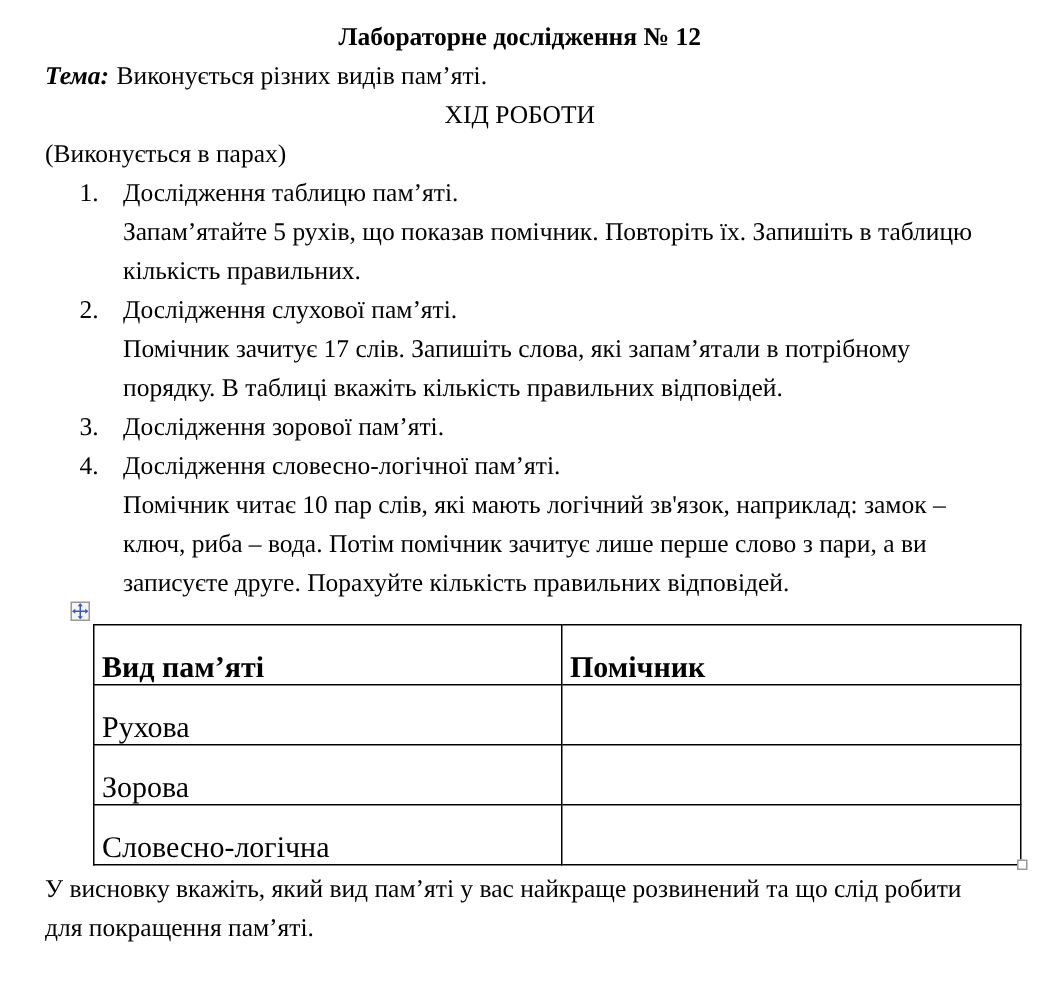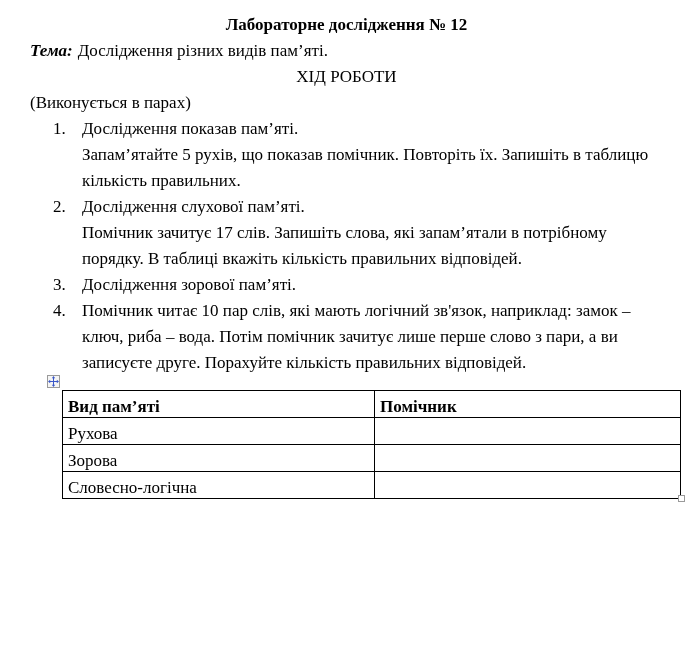--- a/index.html
+++ b/index.html
@@ -90,7 +90,7 @@
   <div class="title b center">Лабораторне дослідження № 12</div>
 
   <div class="line">
-    <span class="b lbl">Тема:</span><span>Дослідження різних видів пам’яті.</span>
+    <span class="b lbl">Тема:</span><span>Виконується різних видів пам’яті.</span>
   </div>
 
 

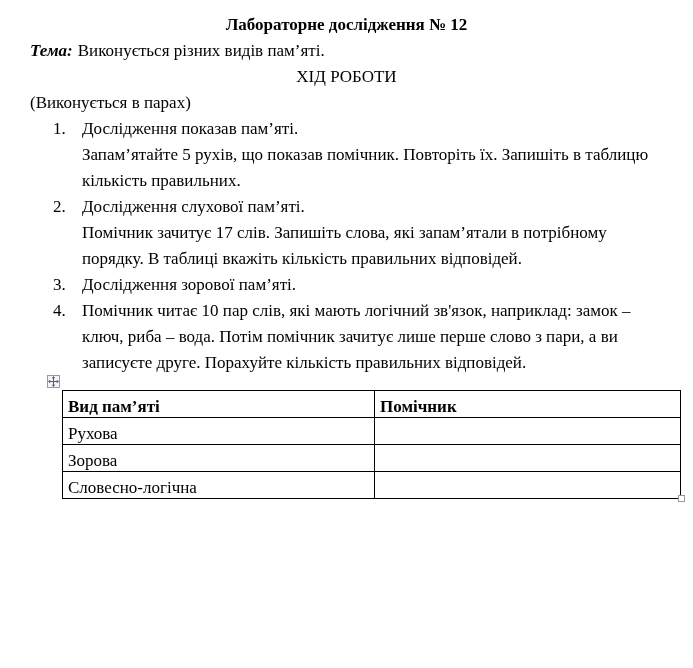--- a/index.html
+++ b/index.html
@@ -102,7 +102,7 @@
 
     <div class="step">
       <span class="step-num">1.</span>
-      <div class="step-title">Дослідження показав пам’яті.</div>
+      <div class="step-title">Дослідження таблицю пам’яті.</div>
       <div class="step-body">Запам’ятайте 5 рухів, що показав помічник. Повторіть їх. Запишіть в таблицю кількість правильних.</div>
     </div>
 

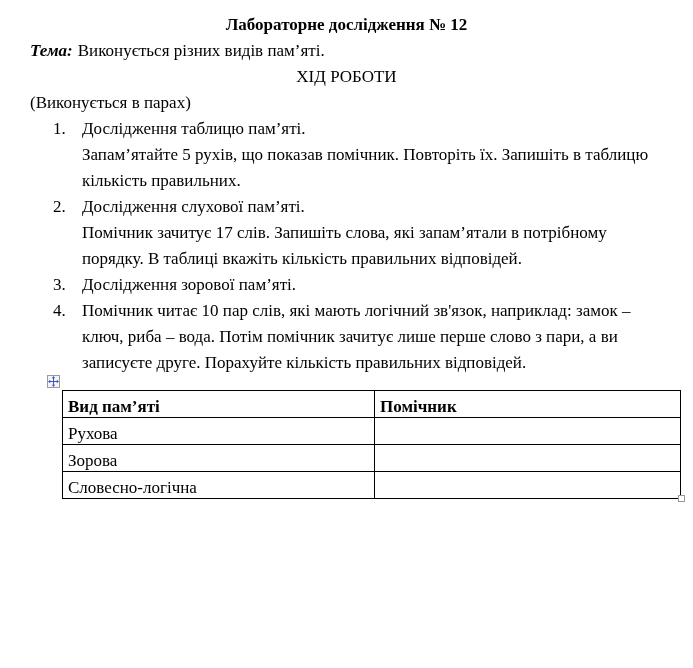--- a/index.html
+++ b/index.html
@@ -119,6 +119,7 @@
 
     <div class="step">
       <span class="step-num">4.</span>
+      <div class="step-title">Дослідження словесно-логічної пам’яті.</div>
       <div class="step-body">Помічник читає 10 пар слів, які мають логічний зв'язок, наприклад: замок – ключ, риба – вода.  Потім помічник зачитує лише перше слово з пари, а ви записуєте друге. Порахуйте кількість правильних відповідей.</div>
     </div>
 

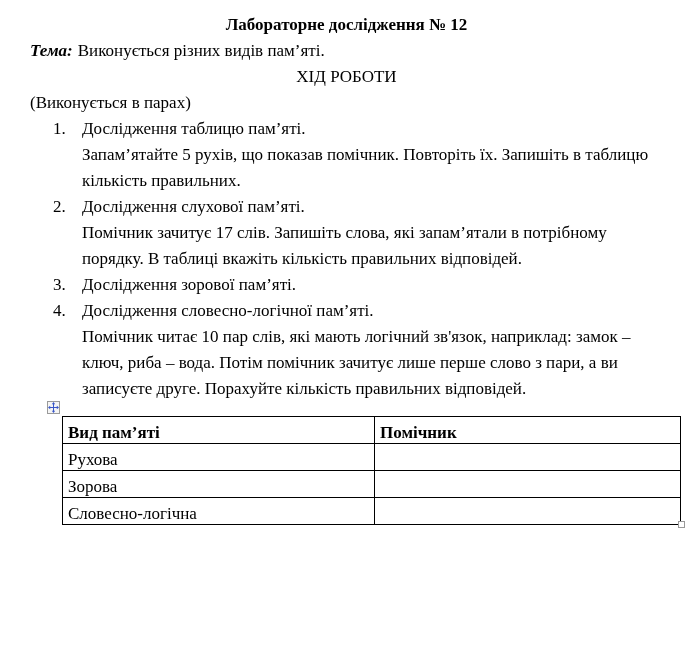--- a/index.html
+++ b/index.html
@@ -69,9 +69,9 @@
     border: 1px solid #000000;
     height: 22px;
     line-height: 21px;
-    padding: 4px 4px 0 5px;
+    padding: 17px 4px 0 5px;
     text-align: left;
-    font-size: 17px;
+    font-size: 20px;
     vertical-align: middle;
     overflow: hidden;
     white-space: nowrap;

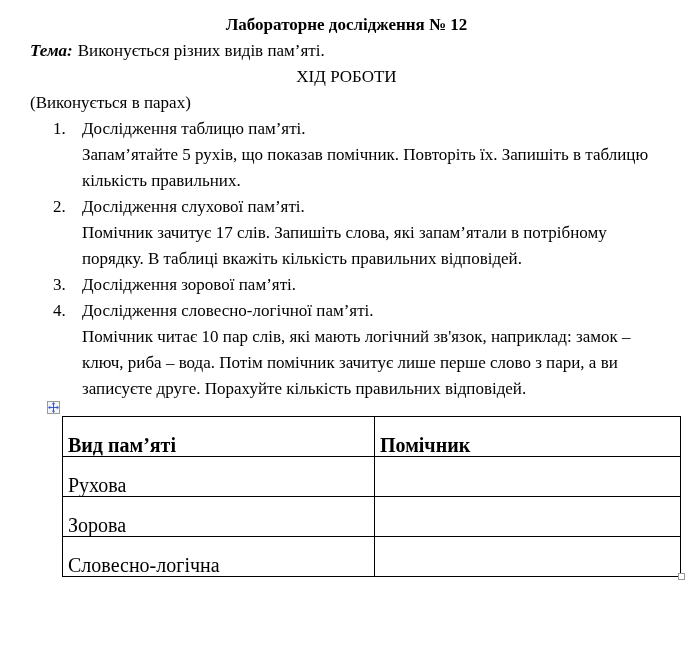--- a/index.html
+++ b/index.html
@@ -169,6 +169,7 @@
 
   </div>
 
+  <div class="conclusion">У висновку вкажіть, який вид пам’яті у вас найкраще розвинений та що слід робити для покращення пам’яті.</div>
 
 </div>
 

